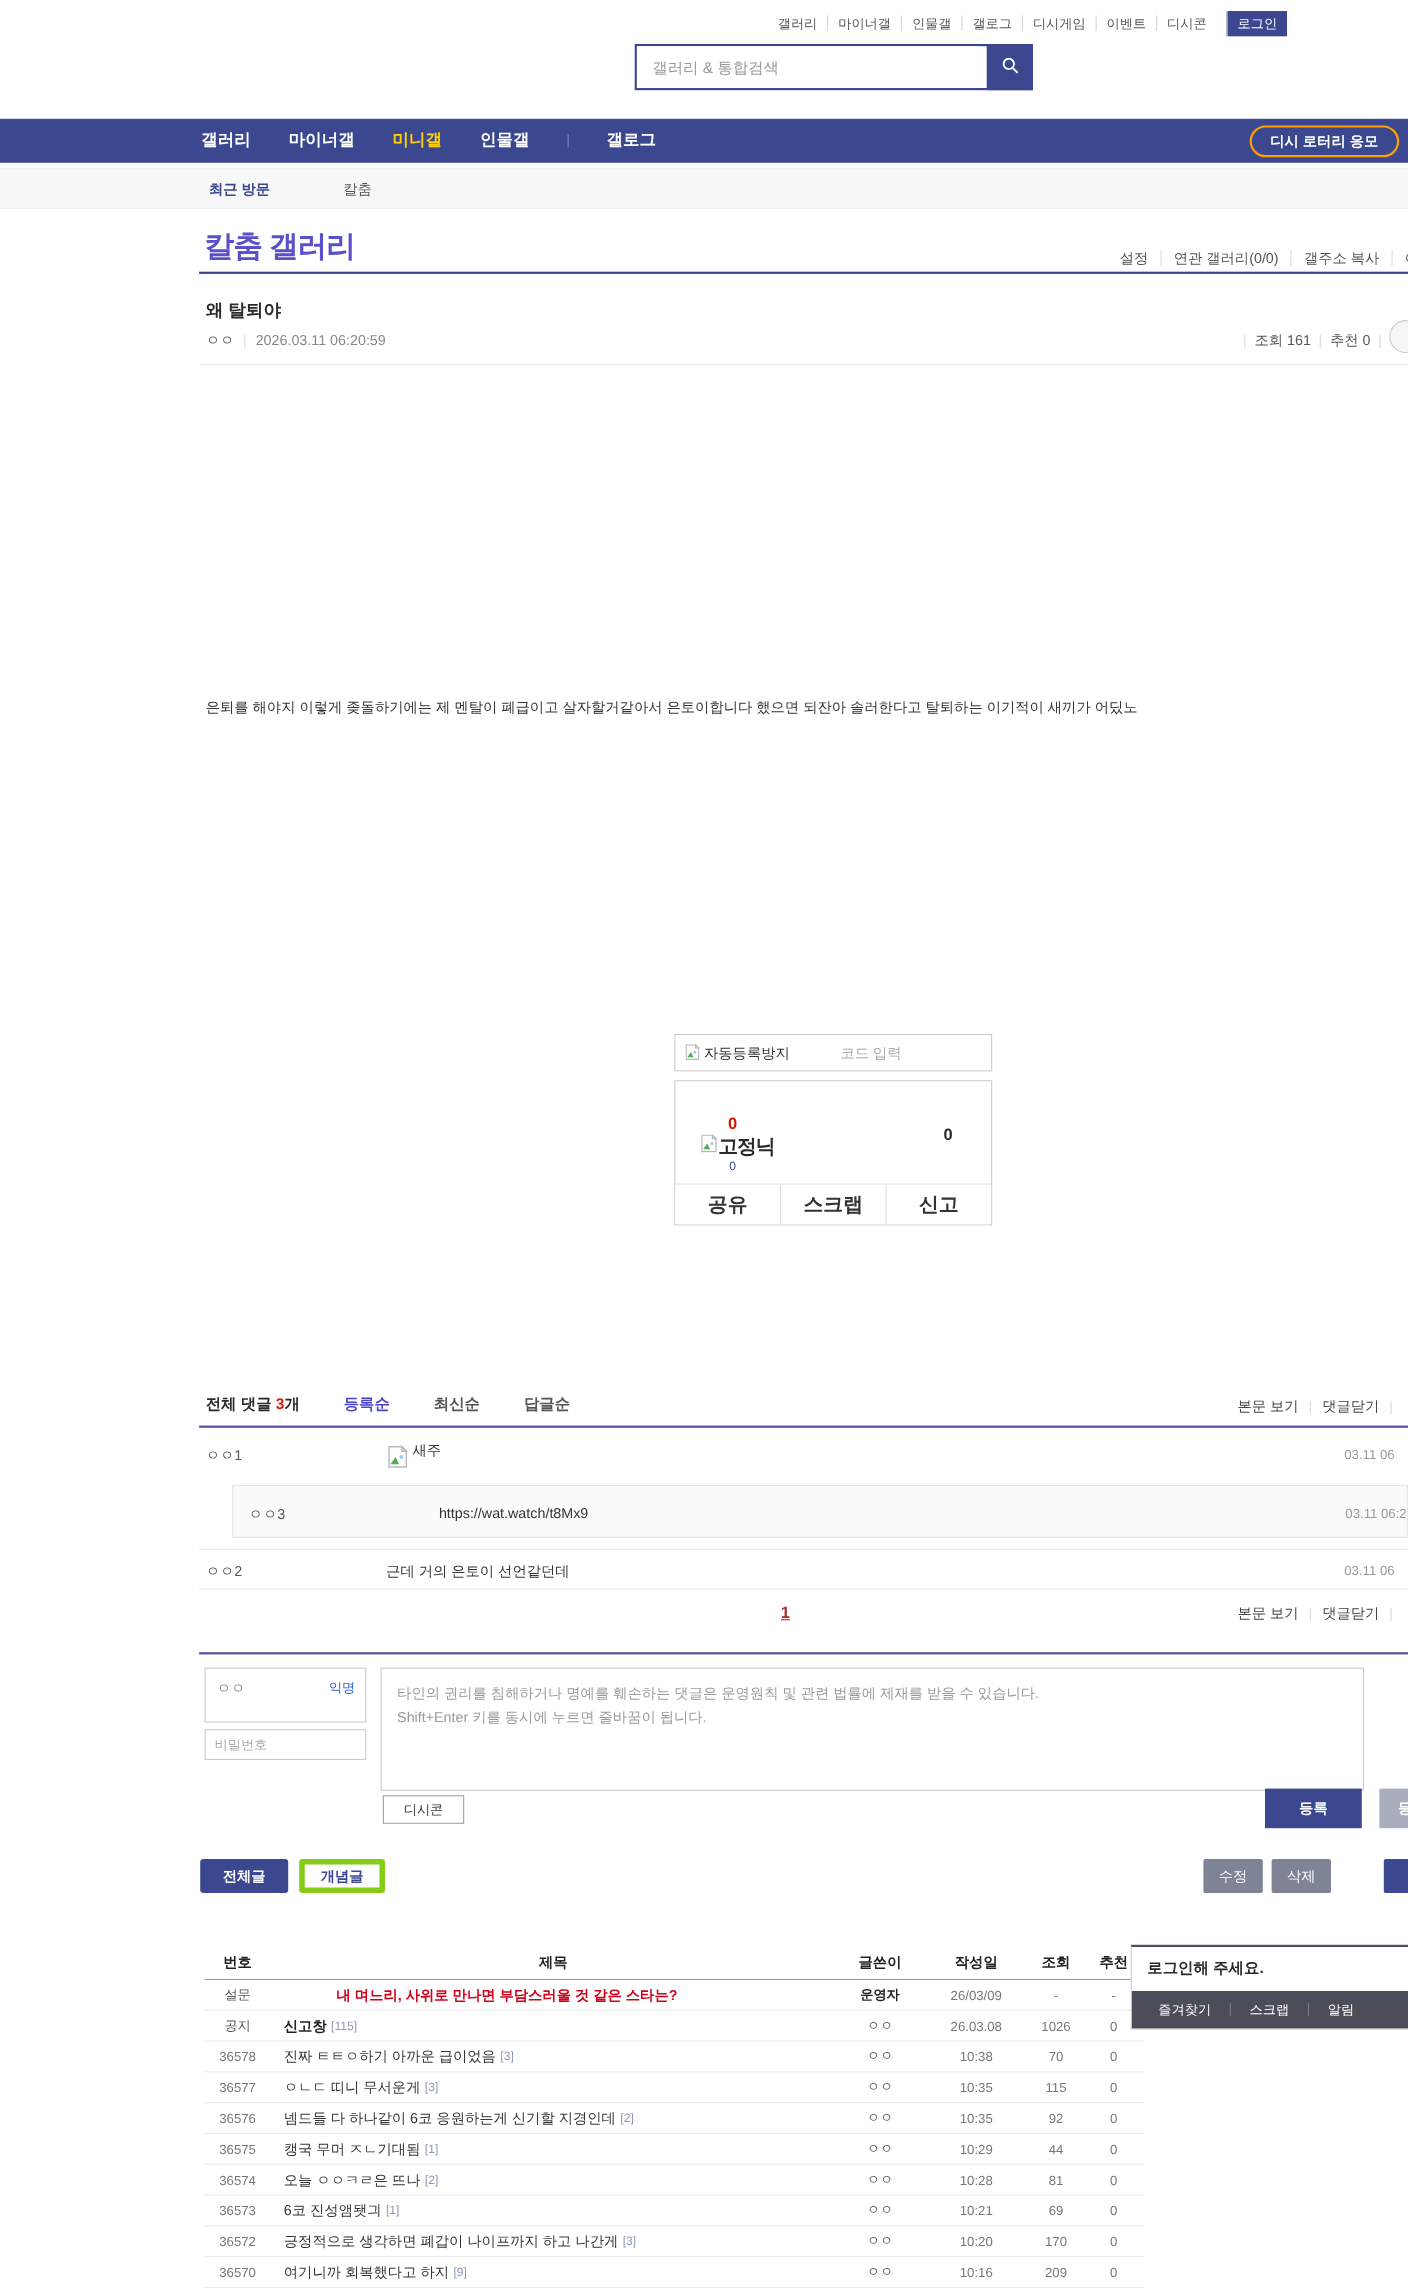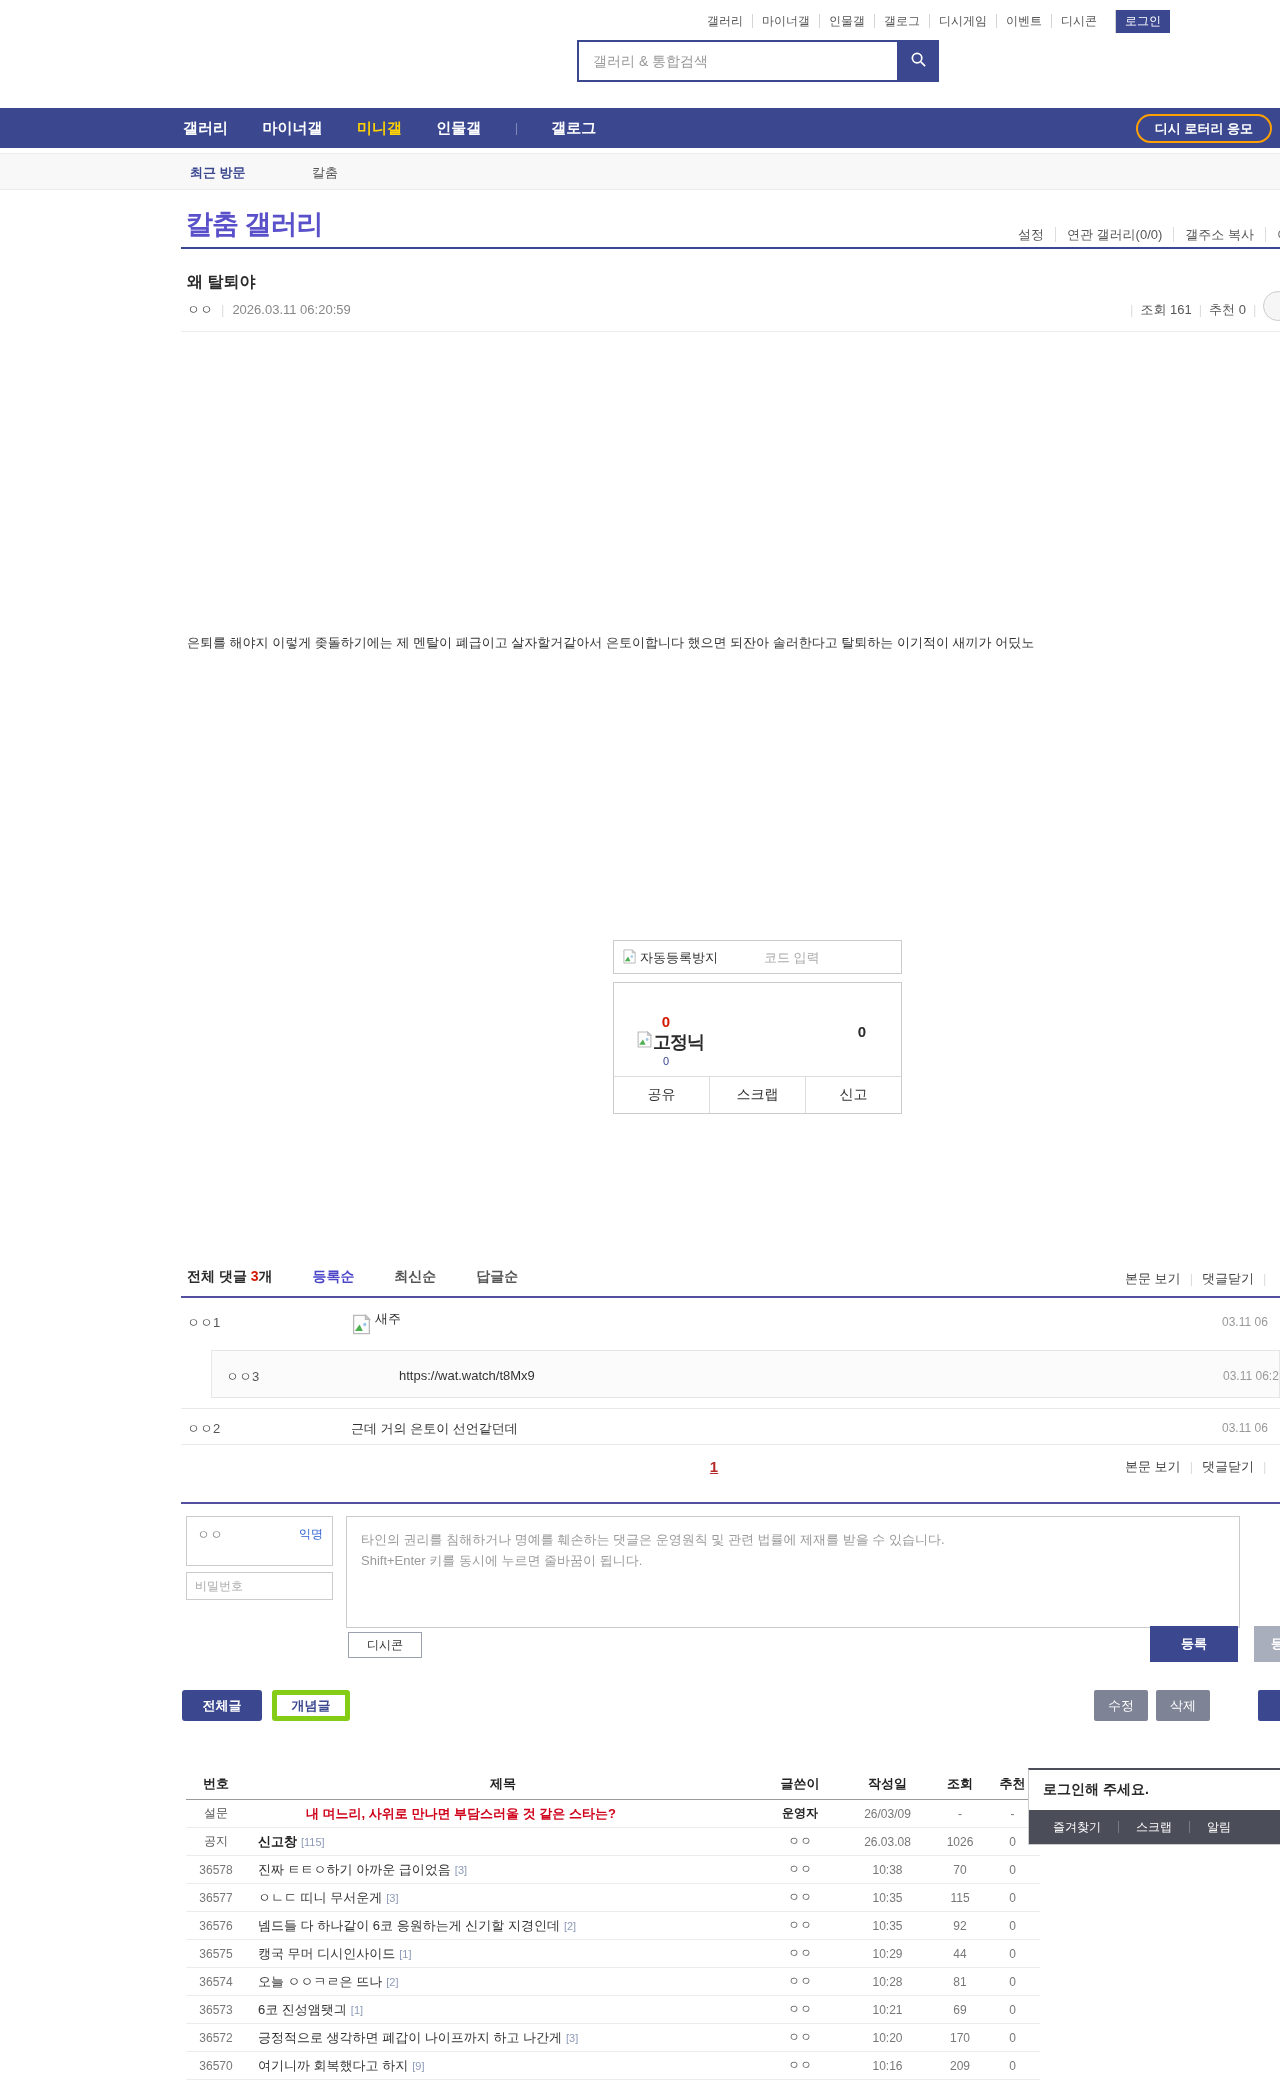--- a/index.html
+++ b/index.html
@@ -66,7 +66,7 @@
   .vote .fixed { position:absolute; left:30px; top:72px; width:44px; text-align:center; font-size:11px; color:#3b4890; }
   .vote .down { position:absolute; left:226px; top:40px; width:44px; text-align:center; font-size:15px; font-weight:bold; color:#2a2a2a; }
   .vote .btns { position:absolute; left:0; bottom:0; width:100%; height:37px; border-top:1px solid #ddd; display:flex; }
-  .vote .btns button { flex:1; background:#fff; border:none; border-left:1px solid #ddd; font-size:14px; color:#333; cursor:pointer; font-family:"Liberation Sans",sans-serif; }
+  .vote .btns button { flex:1; background:#fff; border:none; border-left:1px solid #ddd; font-size:18px; color:#333; cursor:pointer; font-family:"Liberation Sans",sans-serif;font-weight:bold; }
   .vote .btns button:first-child { border-left:none; }
 
   

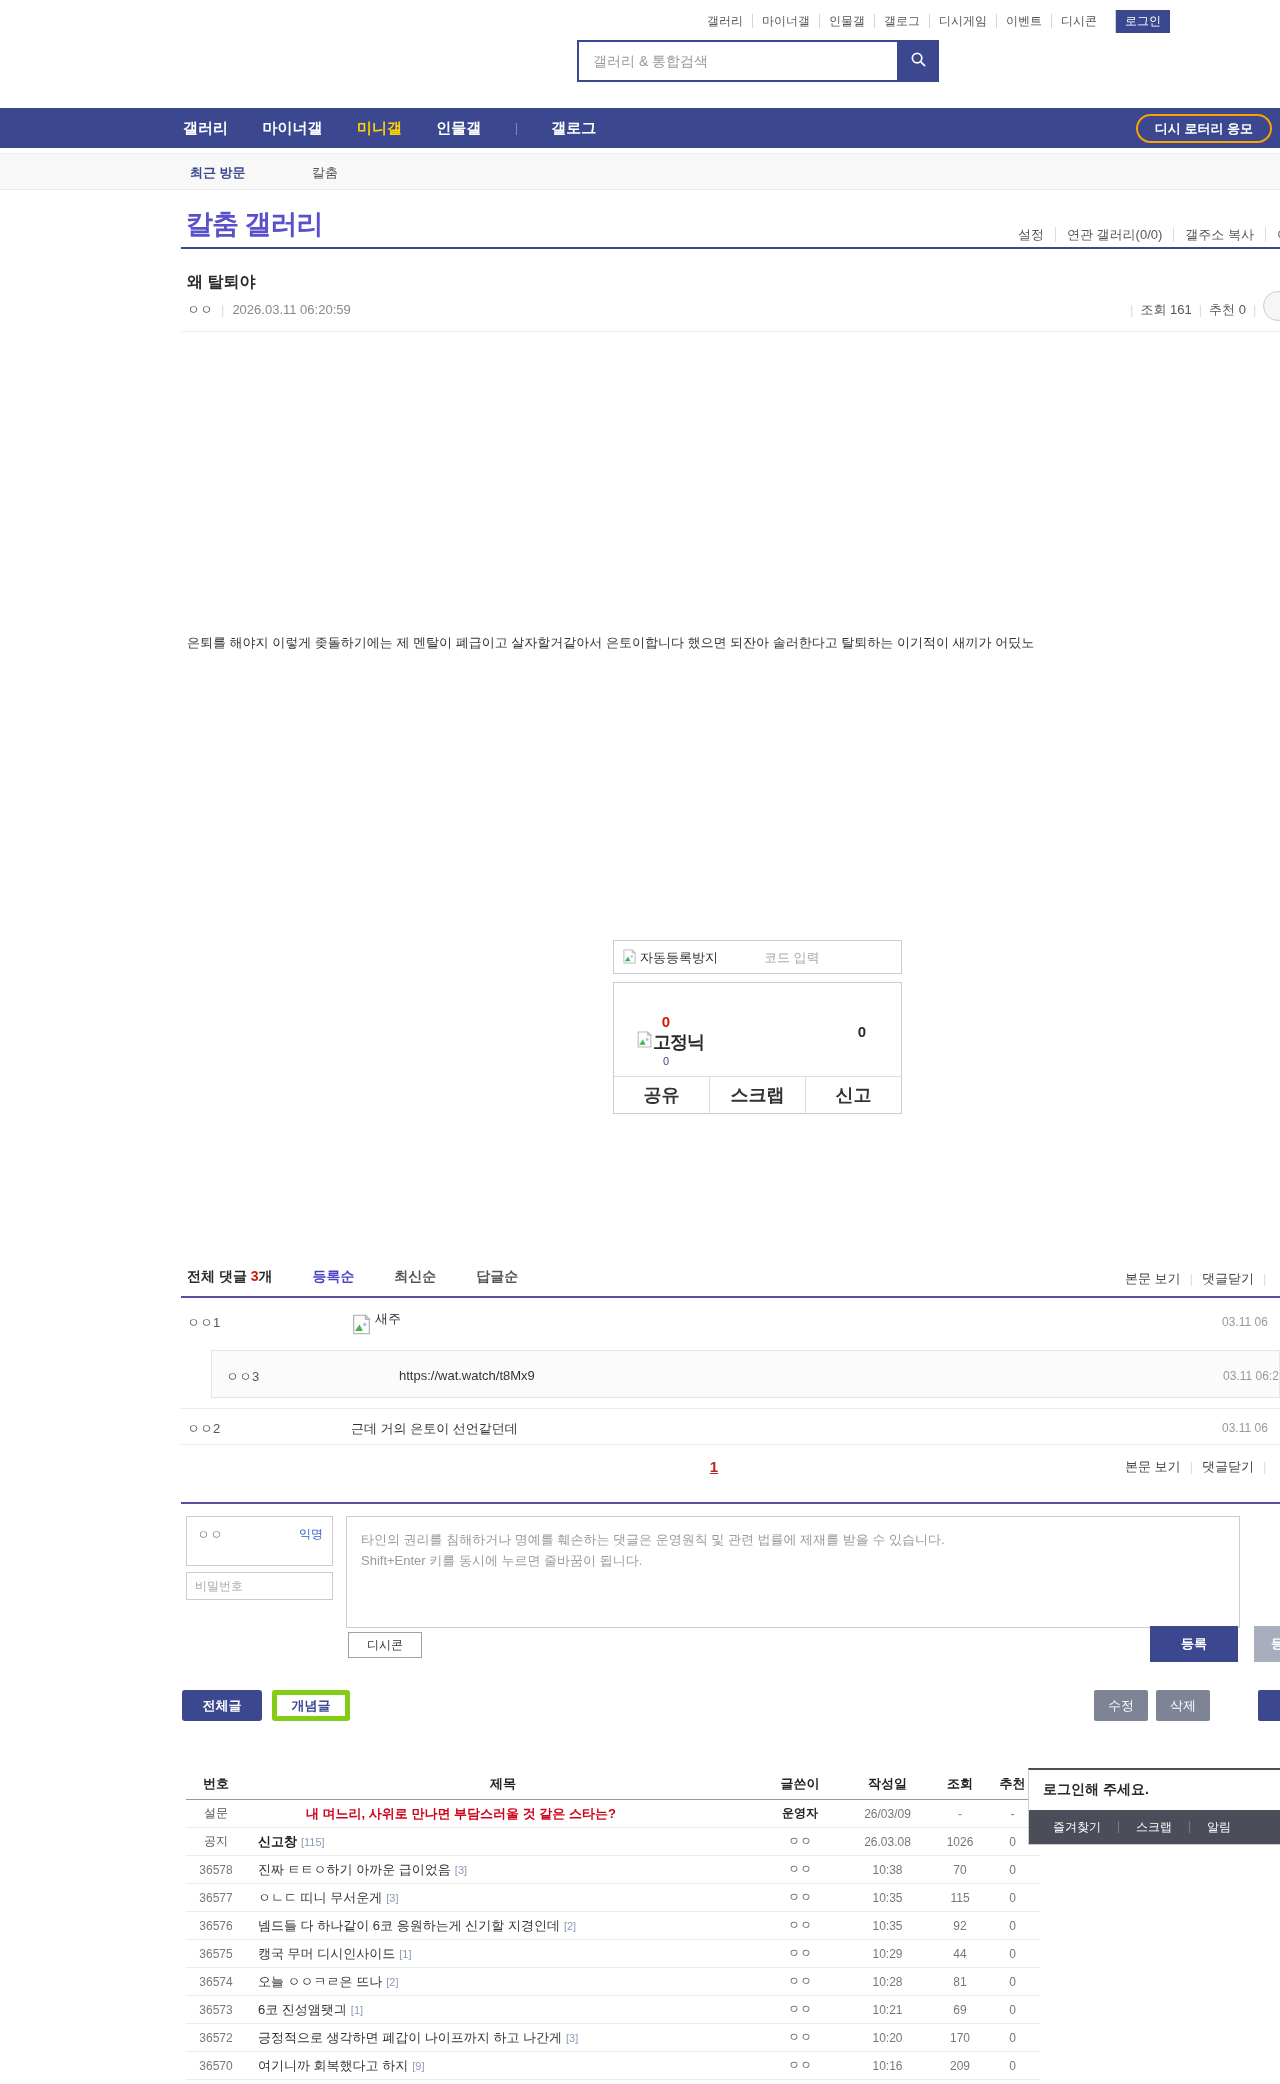--- a/index.html
+++ b/index.html
@@ -379,7 +379,7 @@
         <div class="brow">
           <span class="col-no">36575</span>
           <span class="col-title">
-            <a href="#">캥국 무머 디시인사이드</a>
+            <a href="#">캥국 무머 ㅈㄴ기대됨</a>
             <span class="col-cnt">[1]</span>
           </span>
           <span class="col-author">ㅇㅇ</span>

